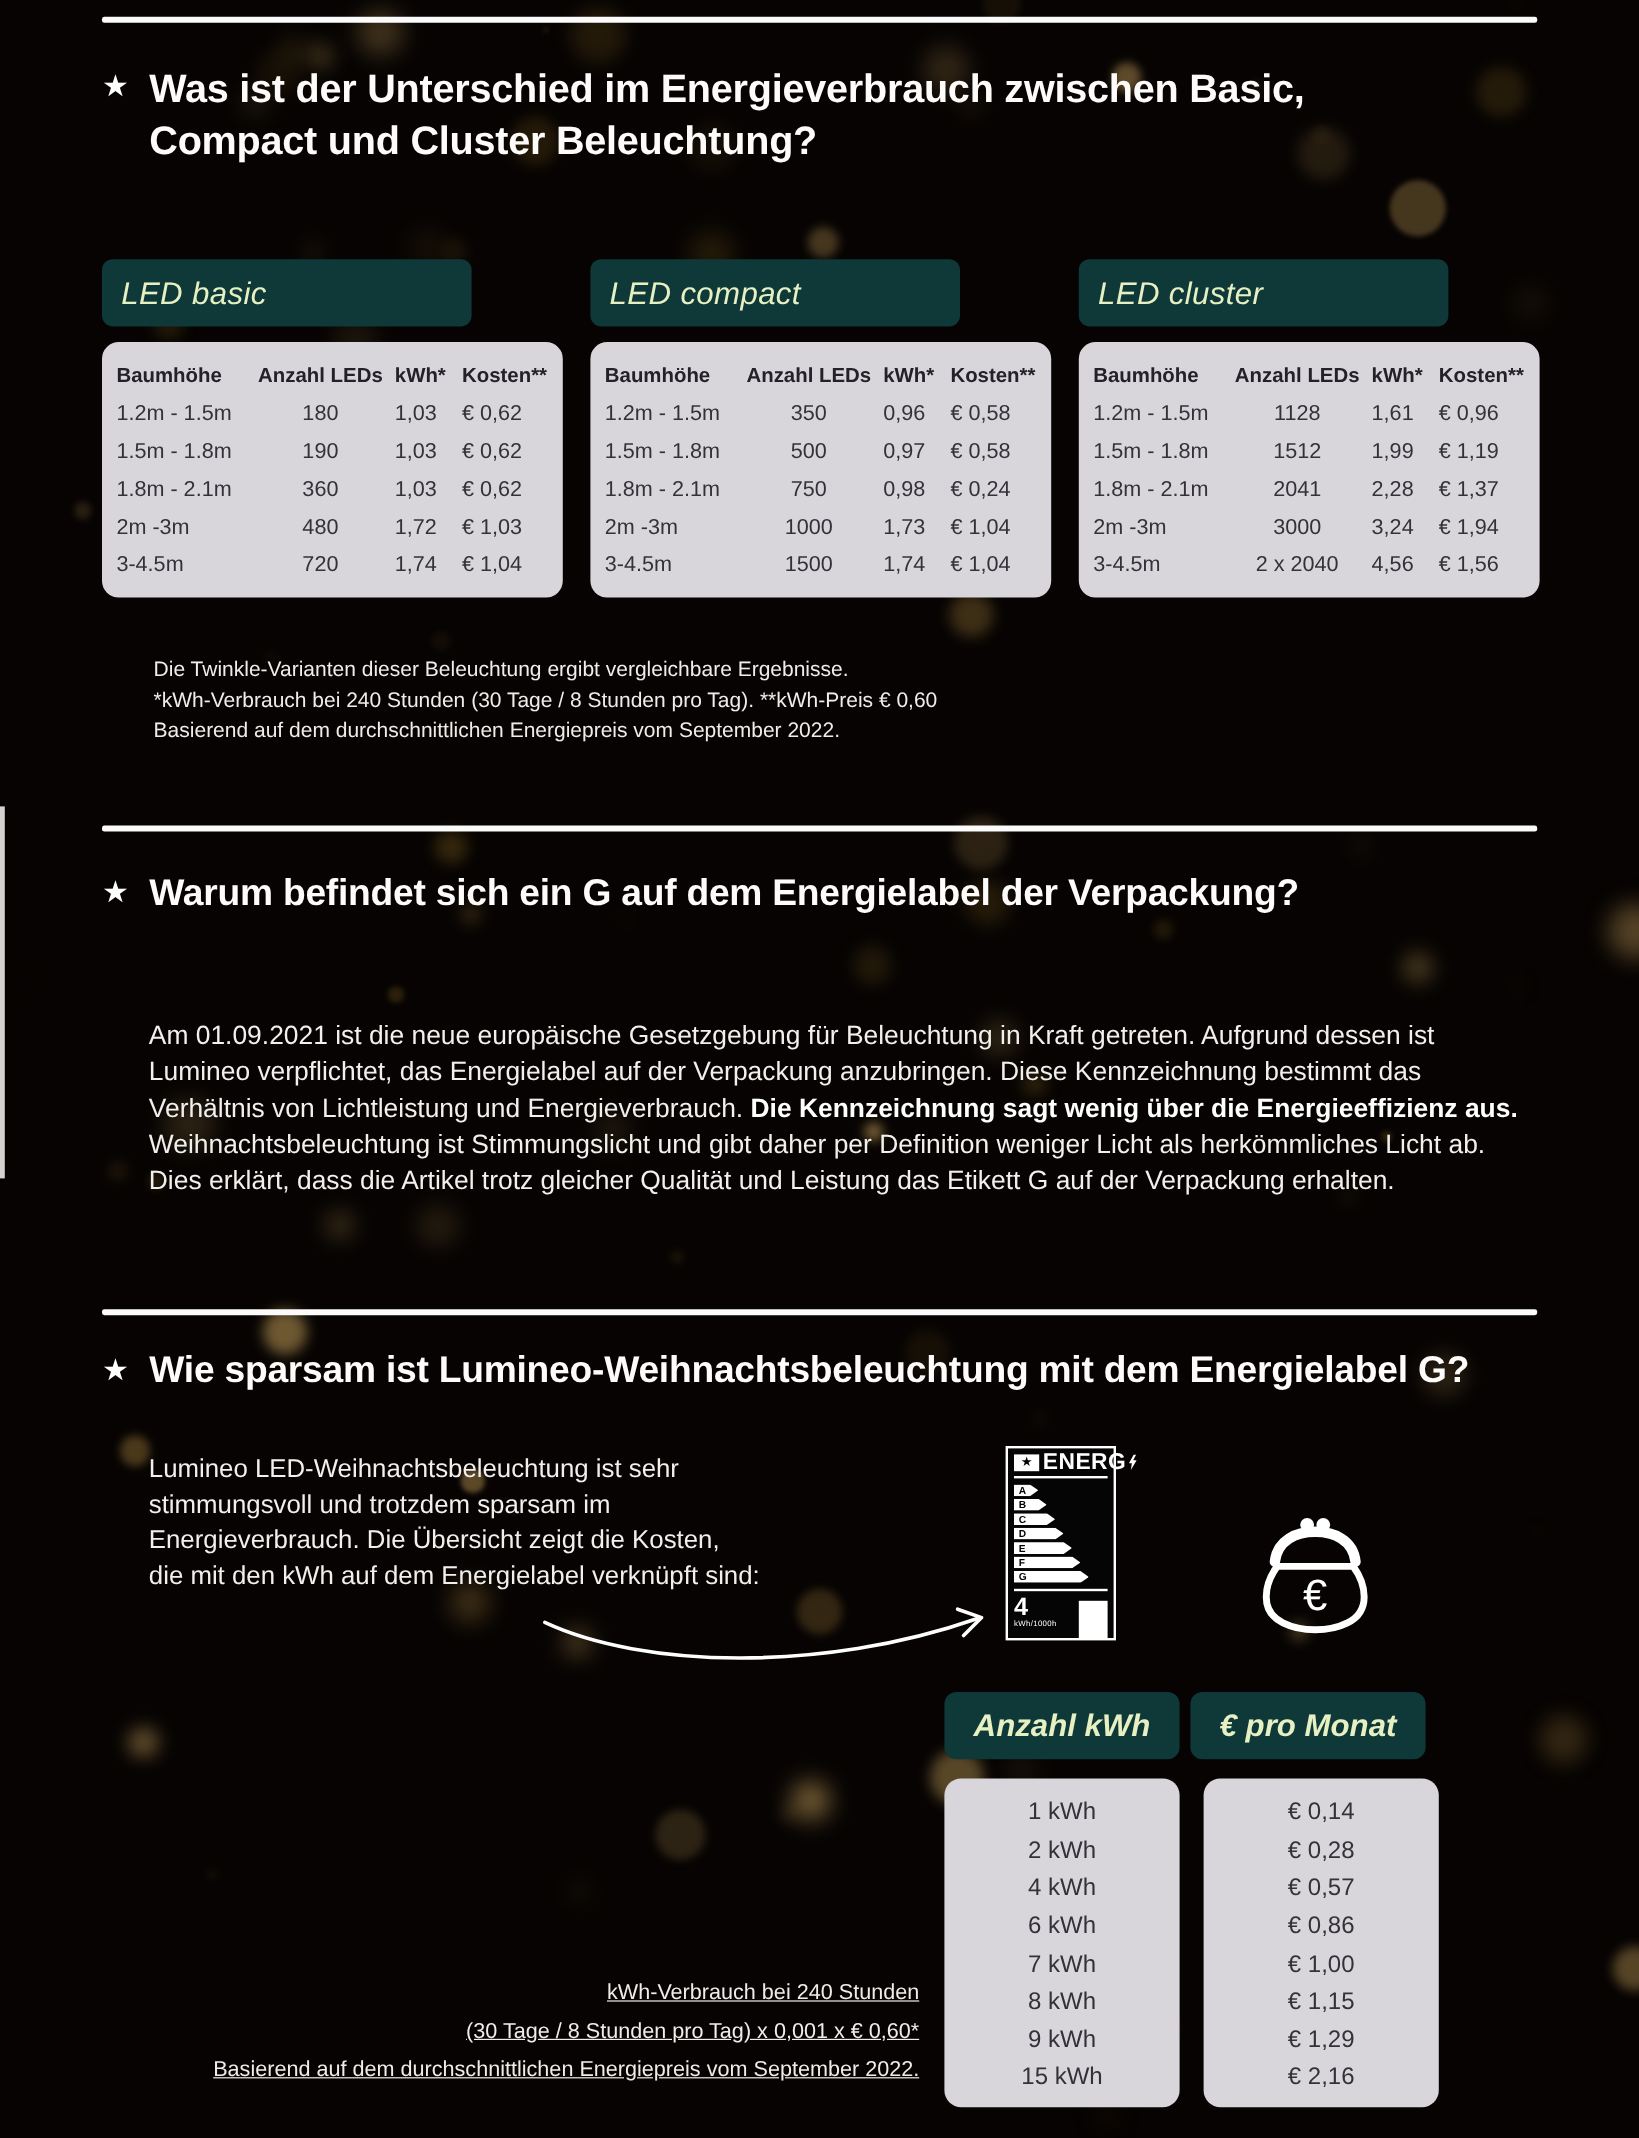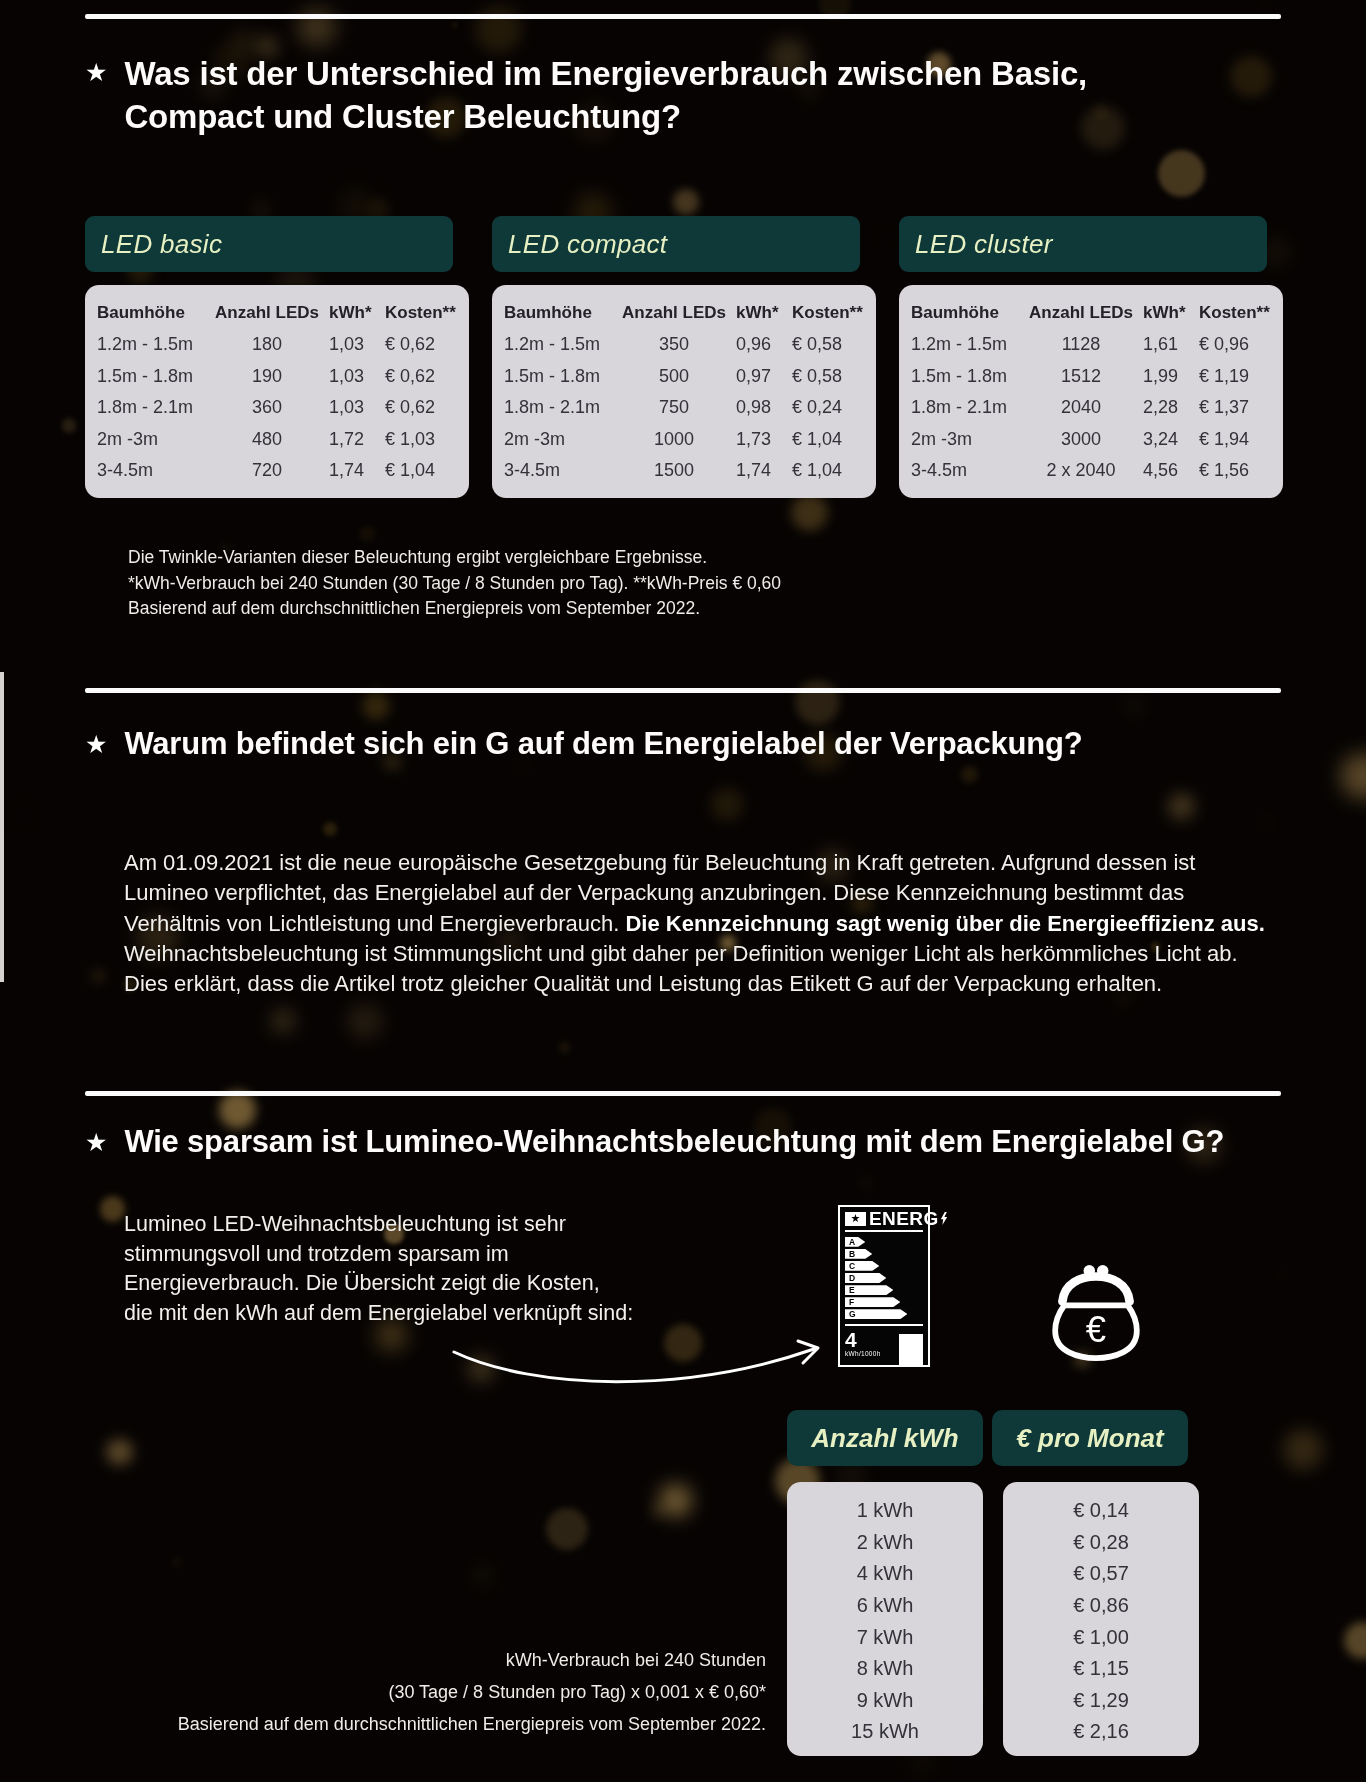--- a/index.html
+++ b/index.html
@@ -25,7 +25,7 @@
   
   .card{position:absolute;width:384px;}
   .card-head{
-    position:absolute;top:216px;width:368px;height:56px;border-radius:9px;
+    position:absolute;top:216px;width:308px;height:56px;border-radius:9px;
     background:var(--teal,#0e3938);display:flex;align-items:center;padding-left:16px;box-sizing:border-box;
   }
   .card-title{font-style:italic;font-size:26px;font-weight:500;color:var(--hdr,#e6f0c3);letter-spacing:.3px;}

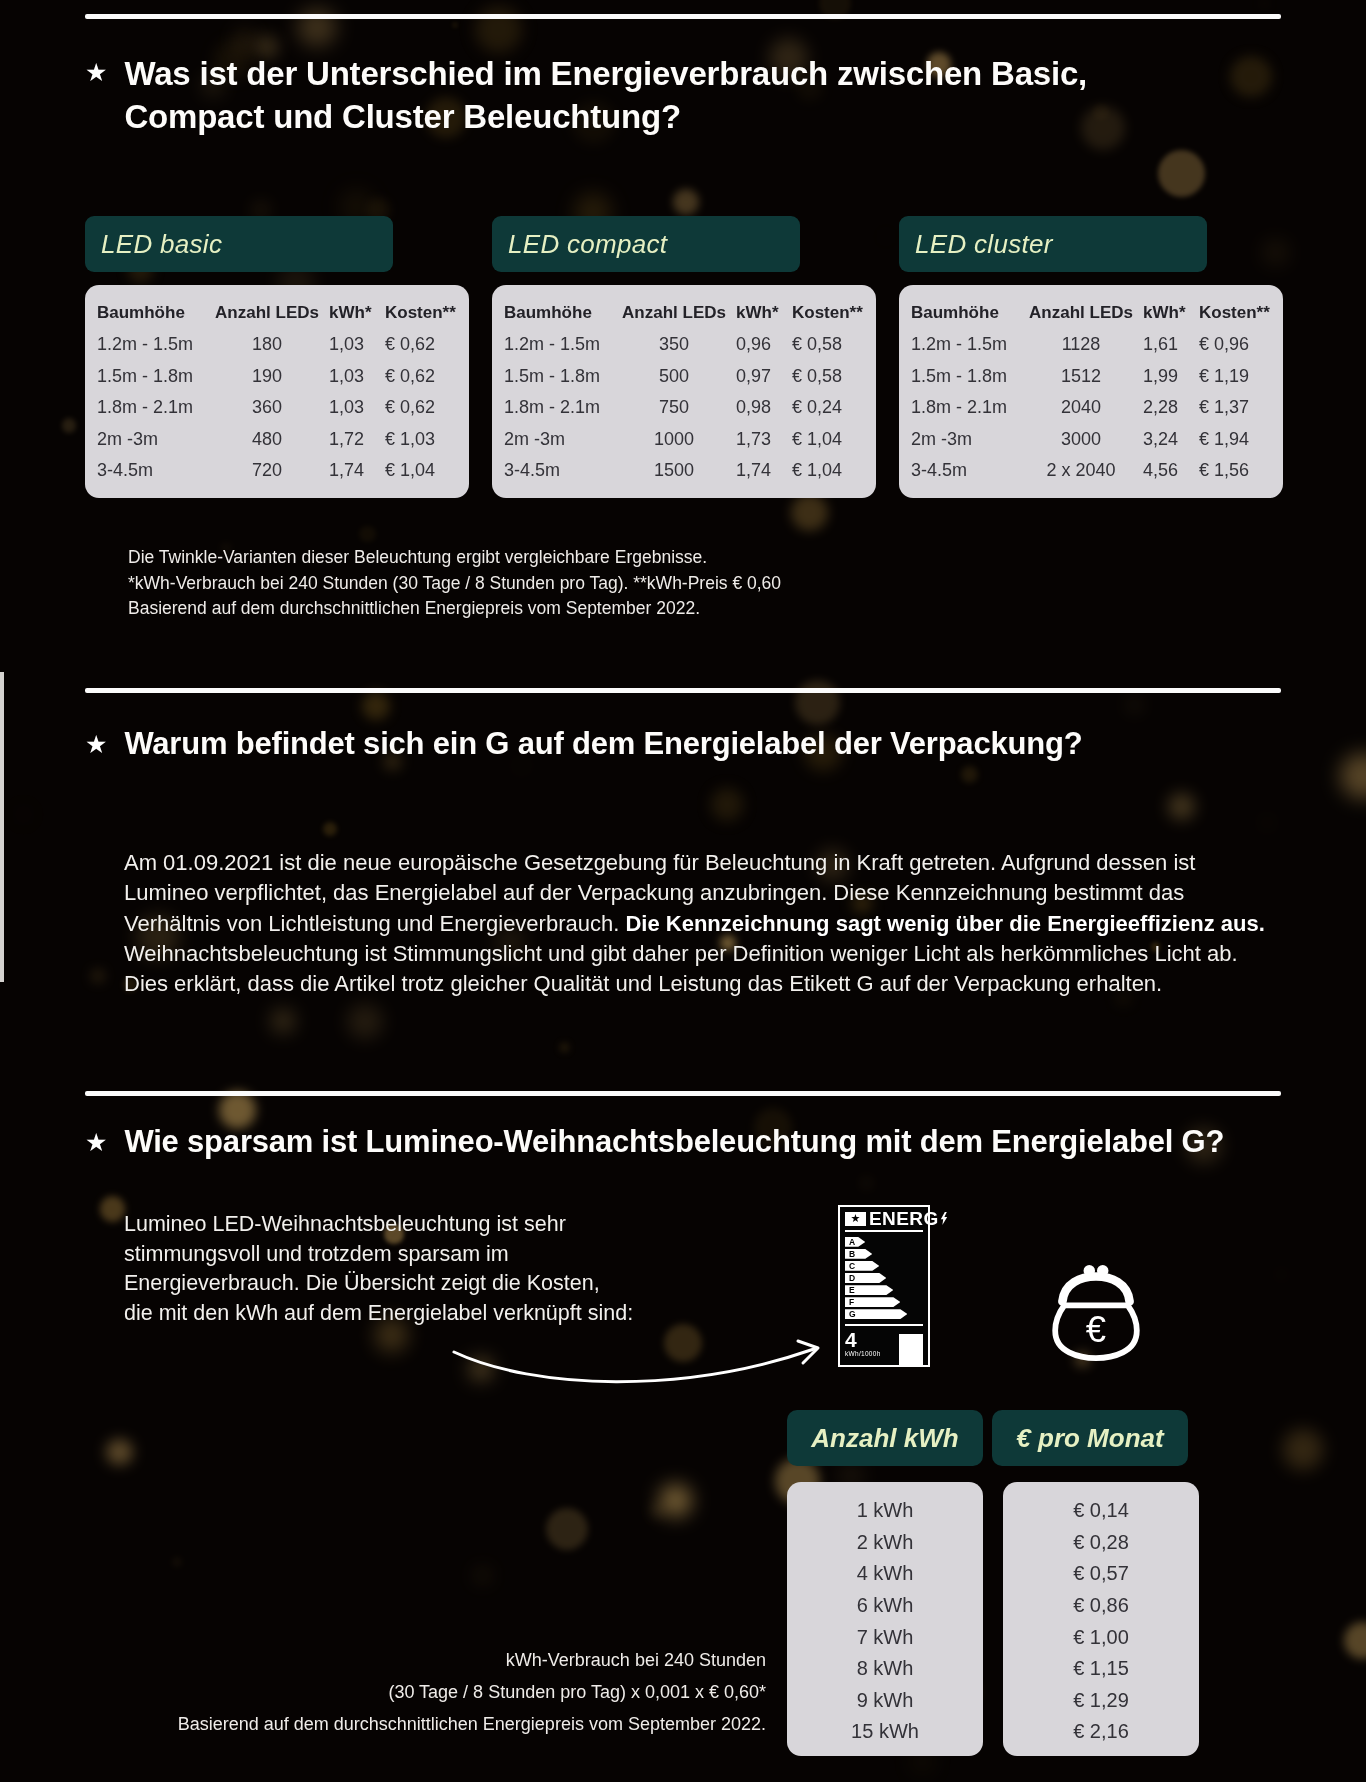--- a/index.html
+++ b/index.html
@@ -314,7 +314,7 @@
             </div>
             <div class="t-row">
               <span class="c0">1.8m - 2.1m</span>
-              <span class="c1">2040</span>
+              <span class="c1">2041</span>
               <span class="c2">2,28</span>
               <span class="c3">€ 1,37</span>
             </div>

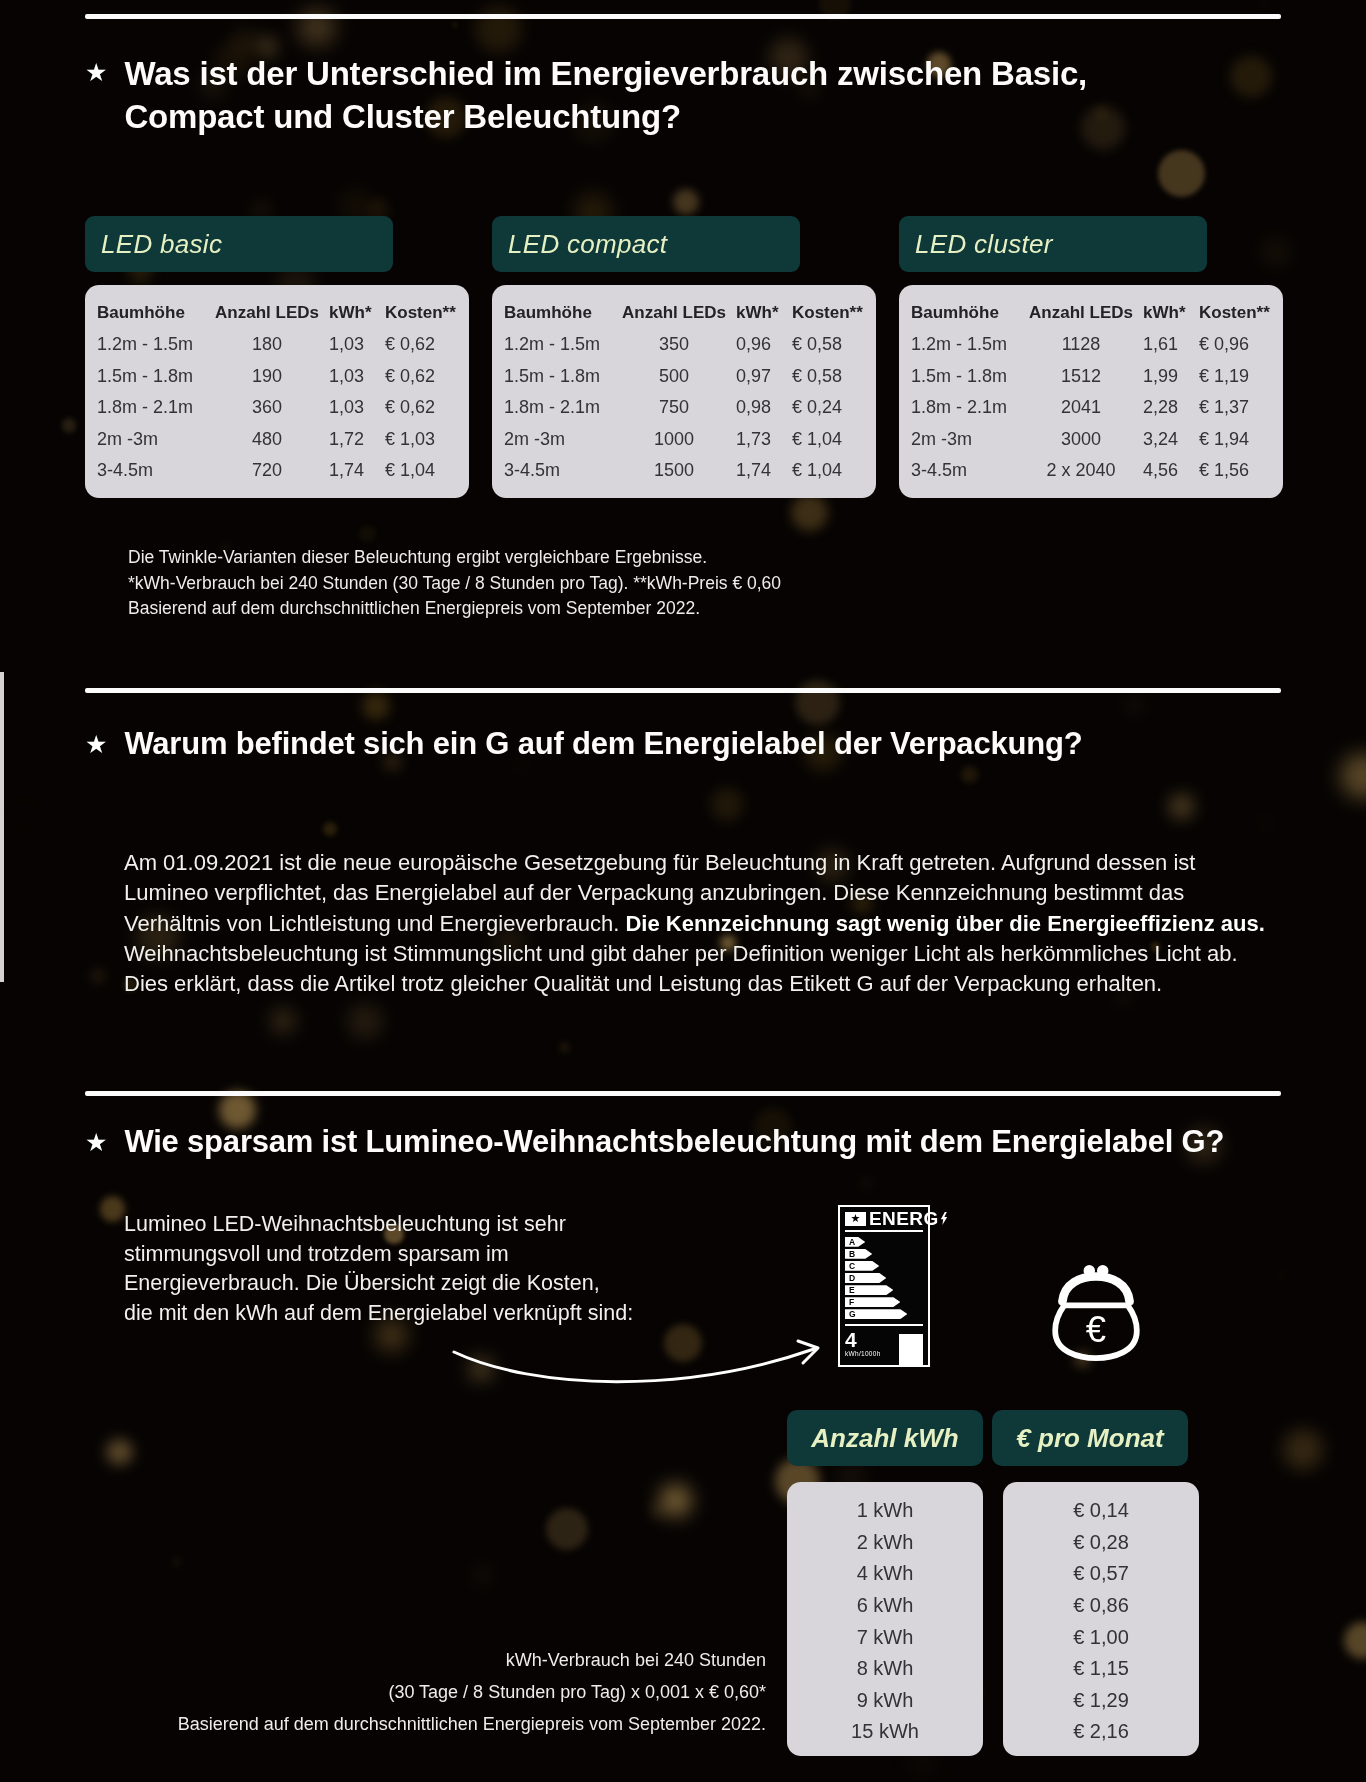--- a/index.html
+++ b/index.html
@@ -41,7 +41,7 @@
 
   .footnote1{position:absolute;left:128px;top:545px;font-size:17.5px;line-height:25.7px;color:#efece9;}
   .footnote3{position:absolute;left:100px;top:1644px;width:666px;text-align:right;
-             font-size:18px;line-height:32px;color:#efece9;}
+             font-size:18px;line-height:32px;color:#efece9;text-decoration:underline;}
 
   .paragraph{position:absolute;left:124px;top:826px;width:1158px;font-size:22px;line-height:30.3px;color:#f2f0ed;}
   .paragraph b{font-weight:700;color:#ffffff;}

